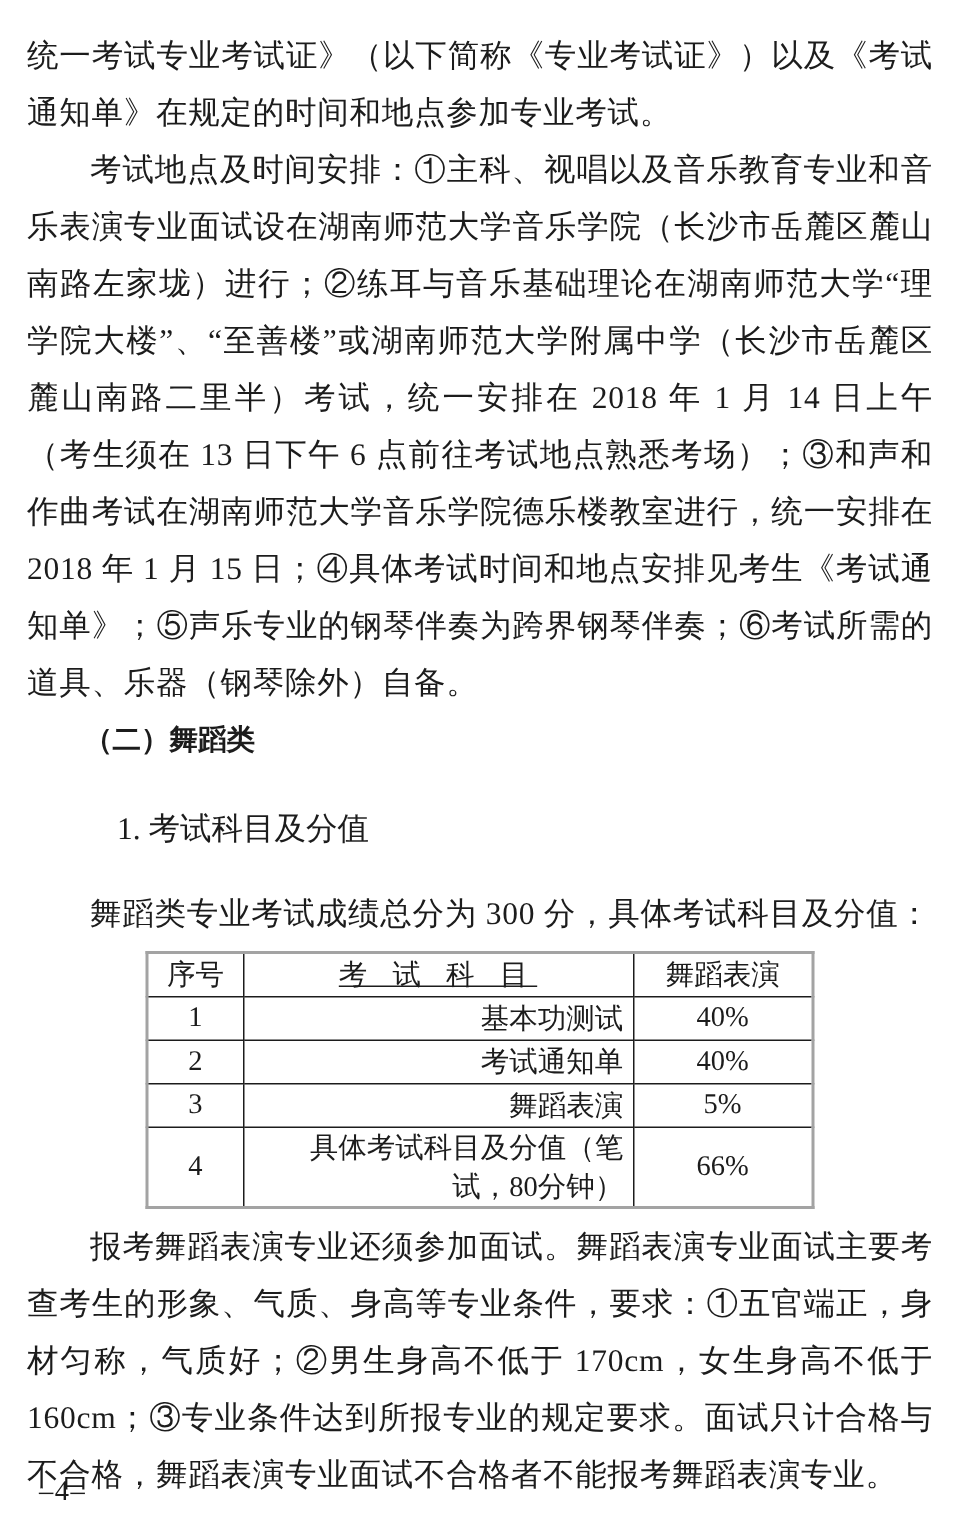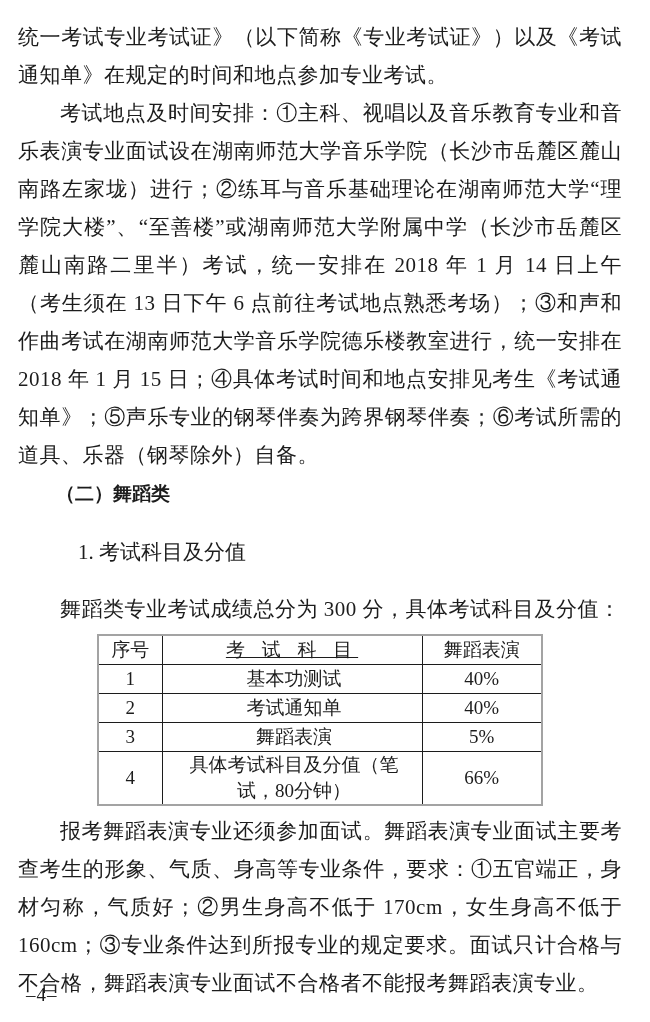--- a/index.html
+++ b/index.html
@@ -64,7 +64,7 @@
   table.score-table col.c-subj  { width: 260px; }
   table.score-table col.c-ratio { width: 120px; }
   table.score-table td.subject {
-    text-align: center;
+    text-align: right;
     padding-left: 10px;
   }
   table.score-table th.subject-head {

